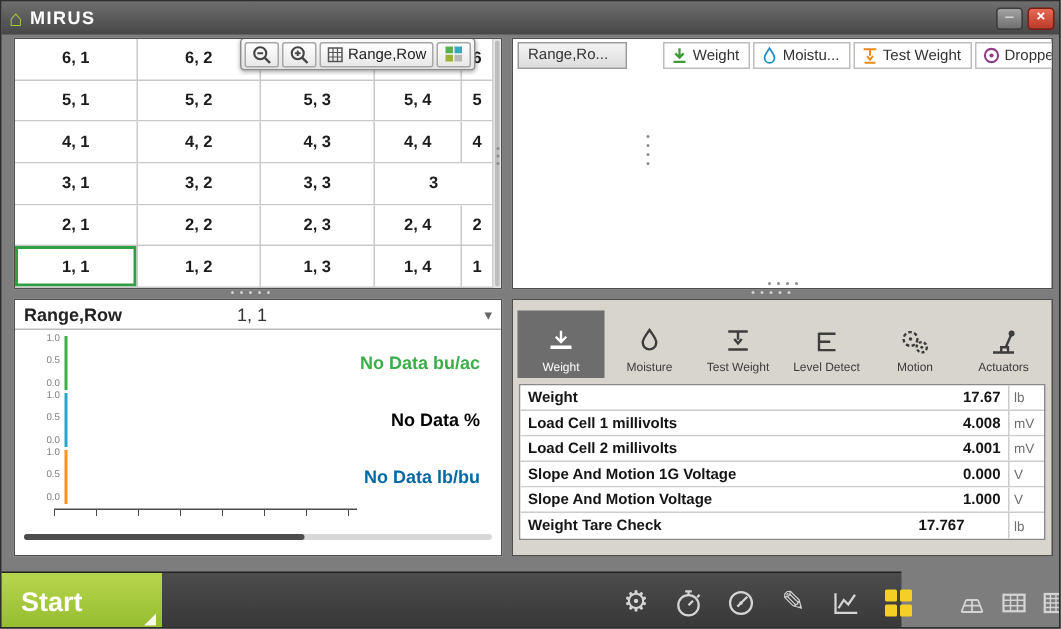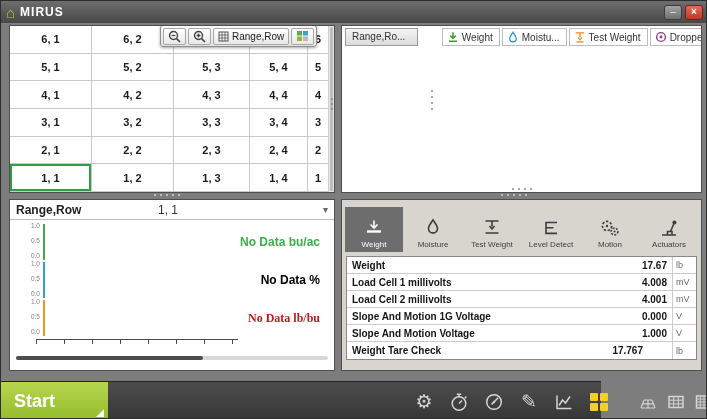--- a/index.html
+++ b/index.html
@@ -153,7 +153,6 @@
         <div class="cell c0">3, 1</div>
         <div class="cell c1">3, 2</div>
         <div class="cell c2">3, 3</div>
-        <div class="cell c3">3, 4</div>
         <div class="cell cp">3</div>
       </div>
       <div class="grid-row">

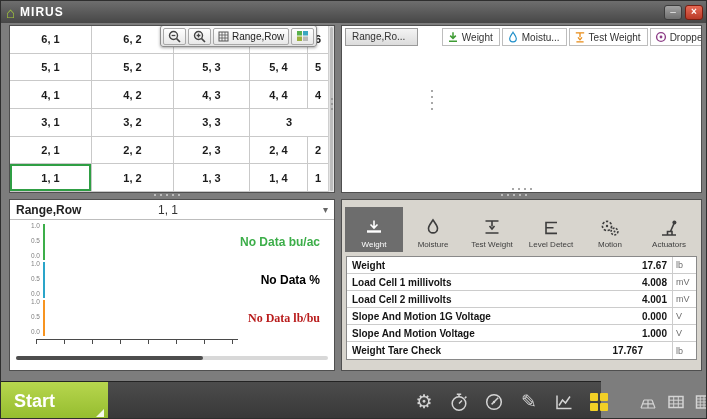--- a/index.html
+++ b/index.html
@@ -72,7 +72,7 @@
     font-size:12px; font-weight:bold; }
   .s0 .axis { background:#3cae49; } .s0 .msg { color:#3cae49; }
   .s1 .axis { background:#2aa4c9; } .s1 .msg { color:#000000; }
-  .s2 .axis { background:#f79420; } .s2 .msg { color:#b91c1c;font-family:Liberation Serif, serif; }
+  .s2 .axis { background:#f79420; } .s2 .msg { color:#0369a1; }
   #xaxis { position:absolute; left:26px; top:139px; width:202px; height:5px; border-top:1px solid #4a4a4a;
     background:repeating-linear-gradient(90deg,#4a4a4a 0 1px,transparent 1px 28px); }
   #hscroll { position:absolute; left:6px; right:6px; top:156px; height:4px; background:#d8d8d8; border-radius:2px; }

